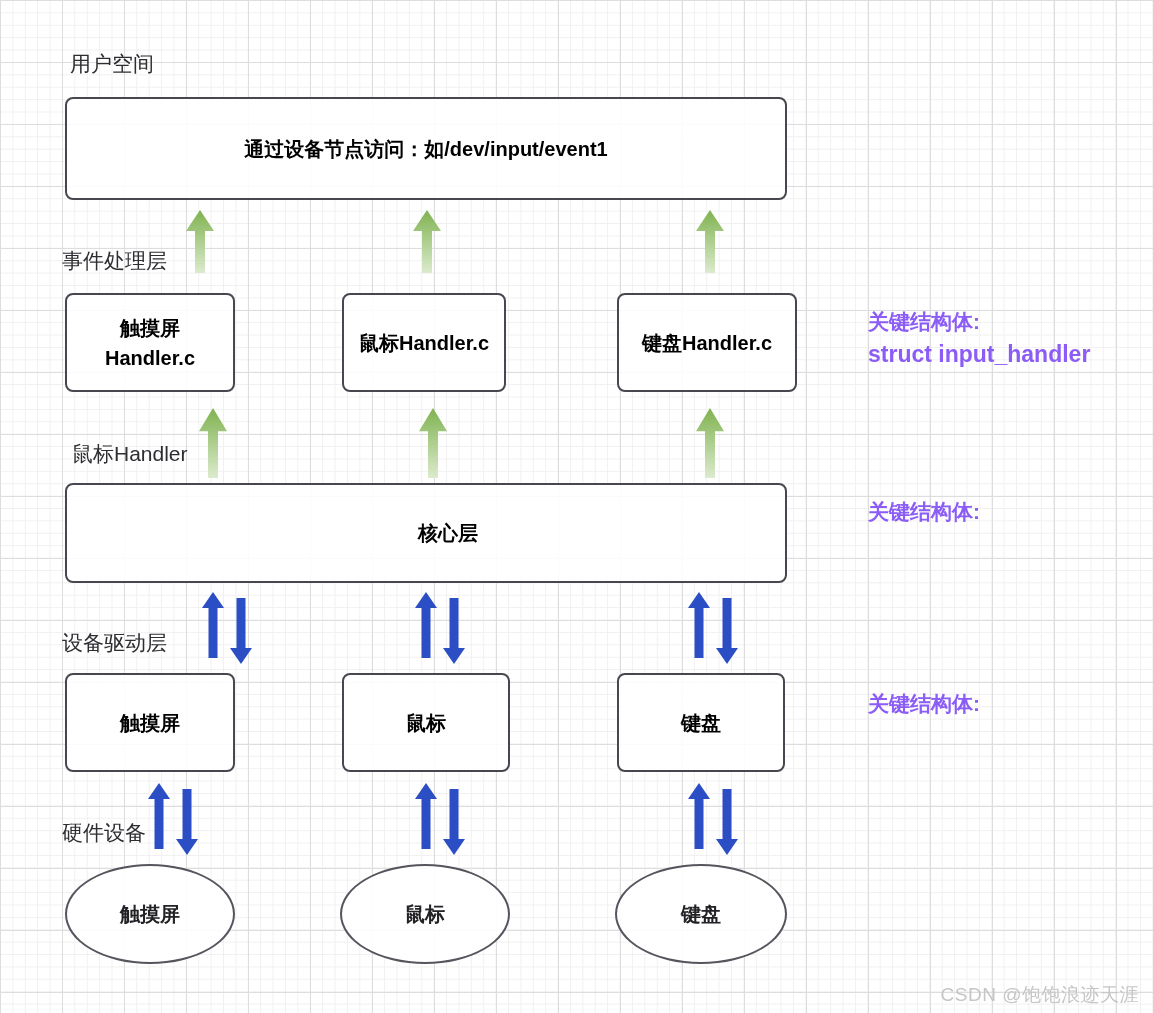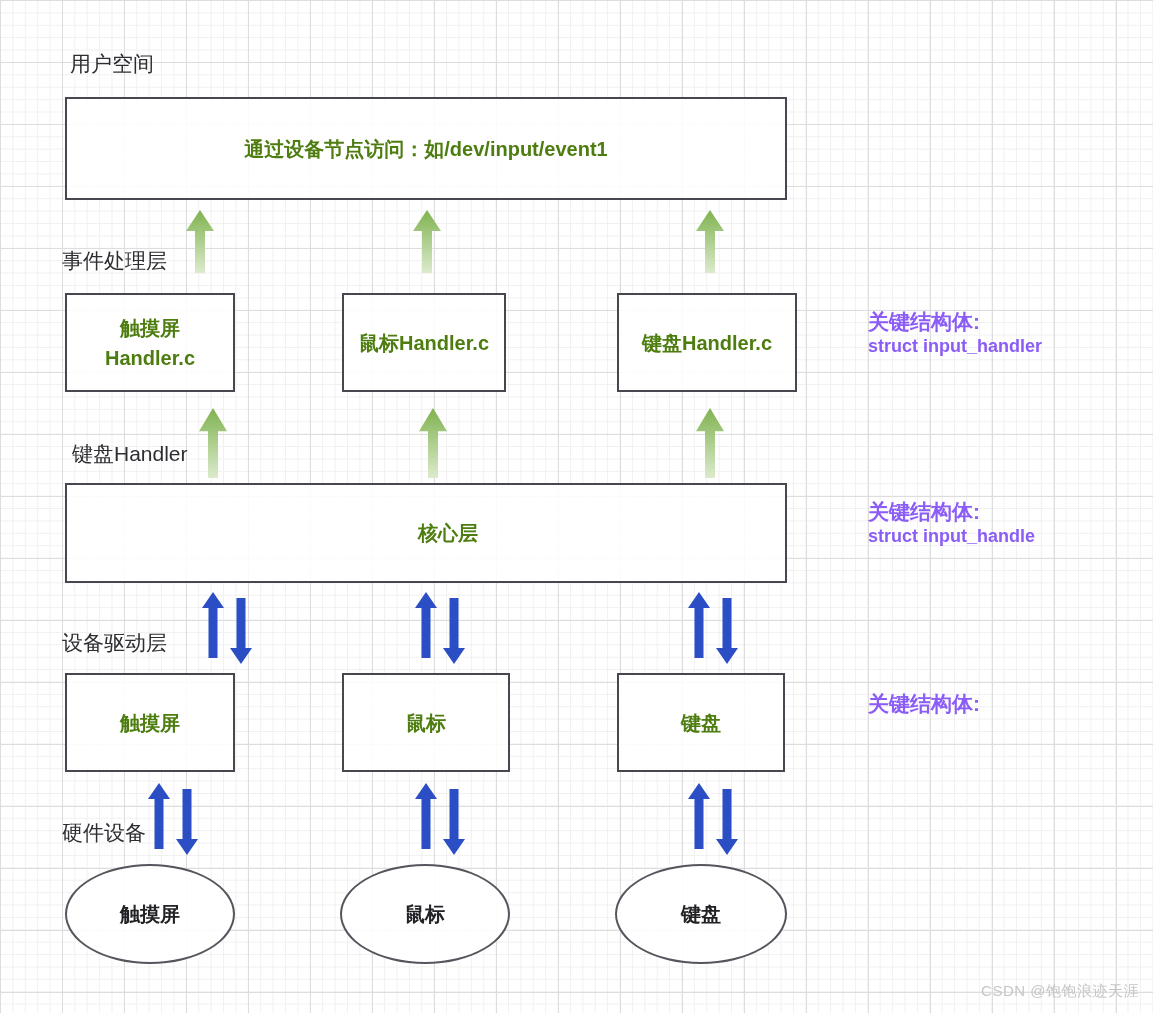--- a/index.html
+++ b/index.html
@@ -27,14 +27,14 @@
     position: absolute;
     background: rgba(255,255,255,0.88);
     border: 2.5px solid #47474f;
-    border-radius: 0;
+    border-radius: 8px;
     display: flex;
     flex-direction: column;
     align-items: center;
     justify-content: center;
     font-size: 20px;
     font-weight: 600;
-    color: #4d7c0f;
+    color: #000000;
     line-height: 1.5;
     text-align: center;
     box-sizing: border-box;

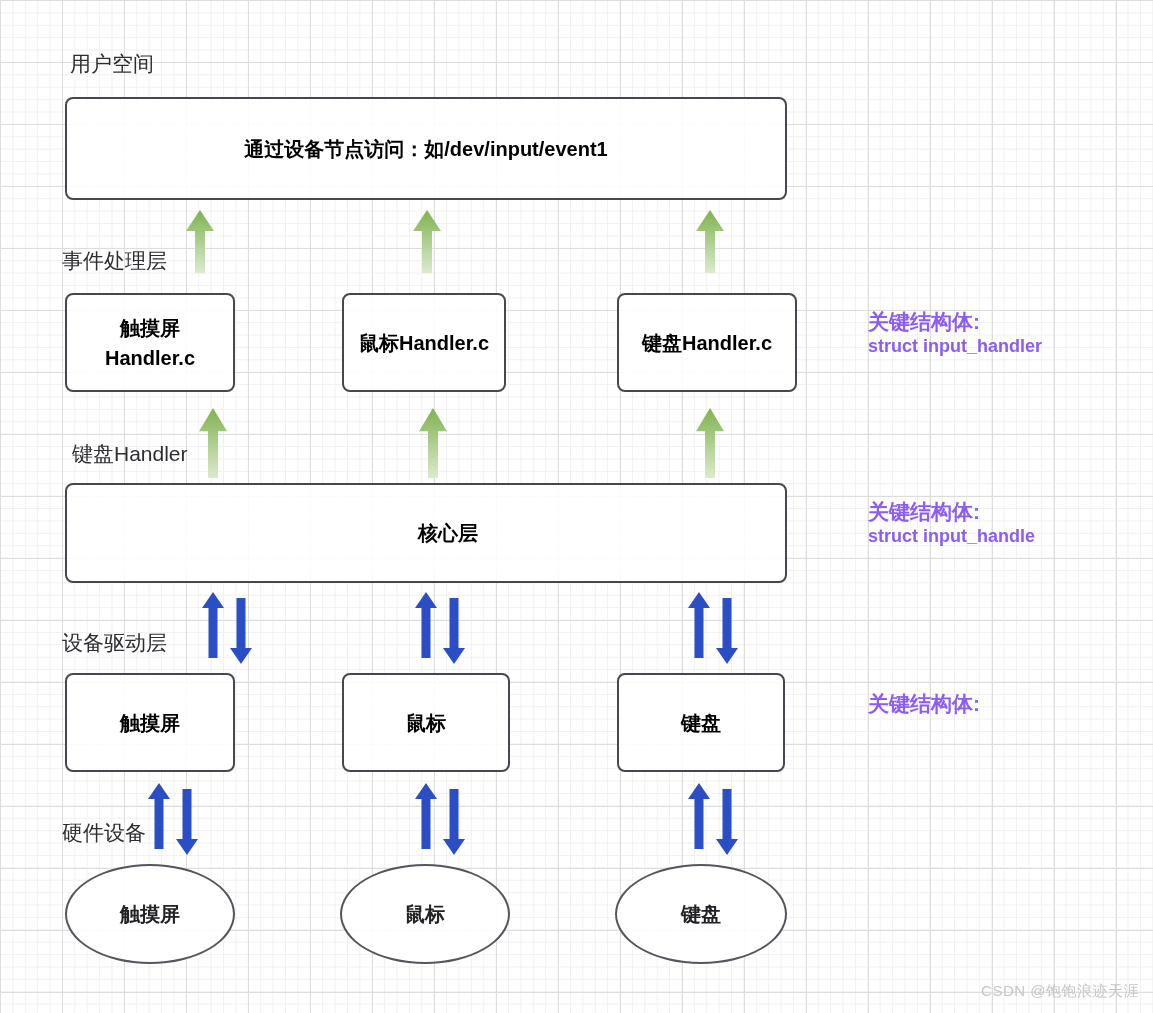--- a/index.html
+++ b/index.html
@@ -60,7 +60,7 @@
     white-space: nowrap;
   }
   .annotation .ann-title { font-size: 21px; font-weight: 700; }
-  .annotation .ann-value { font-size: 18px; font-weight: 600; }
+  .annotation .ann-value { font-size: 23px; font-weight: 600; margin-top: 5px; }
   .arrow { position: absolute; line-height: 0; }
   .arrow-pair { position: absolute; display: flex; gap: 6px; line-height: 0; }
   .arrow-pair .down { margin-top: 6px; }

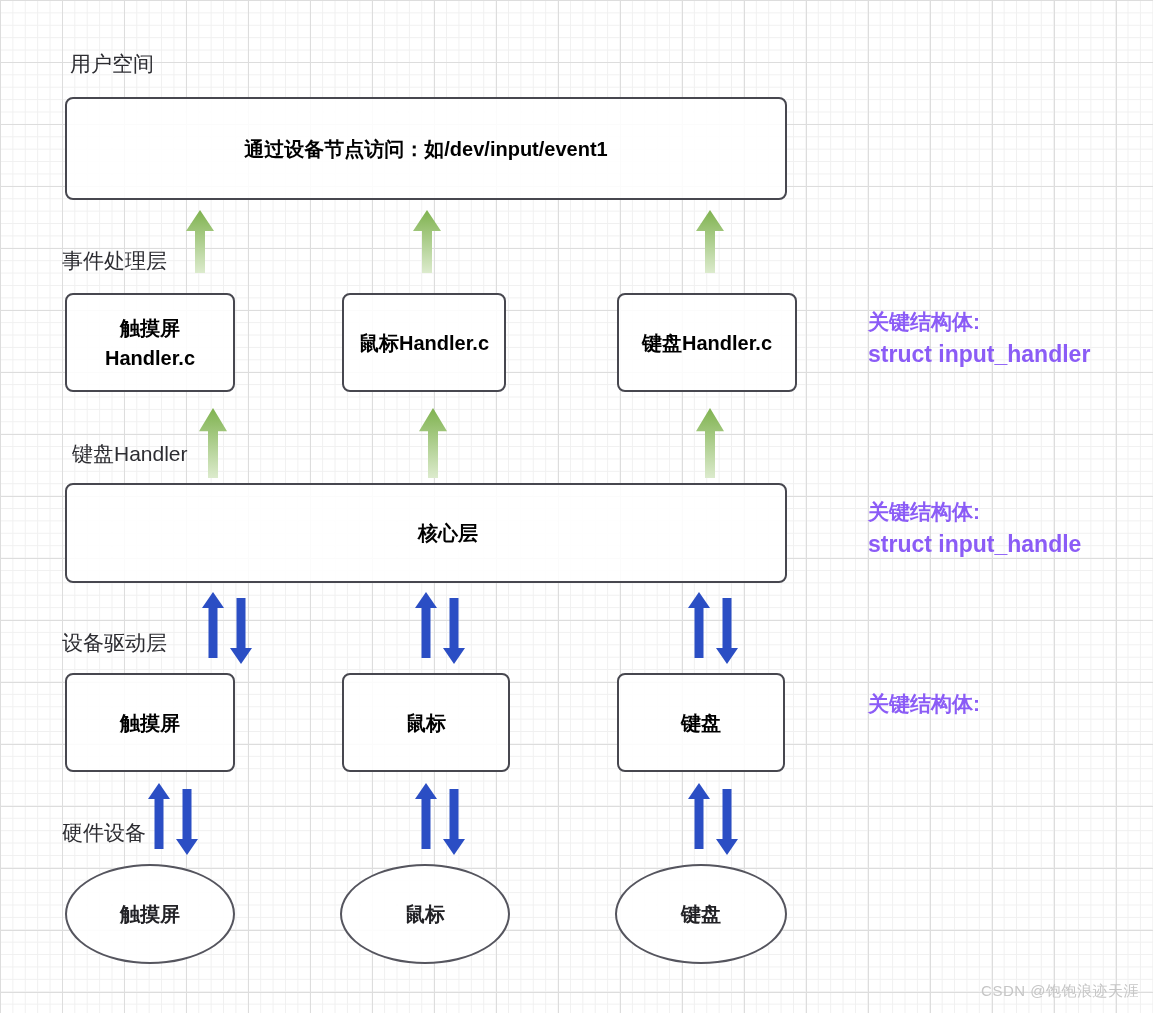--- a/index.html
+++ b/index.html
@@ -91,7 +91,7 @@
 
   <div class="layer-label" style="left:70px; top:50px;">用户空间</div>
   <div class="layer-label" style="left:62px; top:247px;">事件处理层</div>
-  <div class="layer-label" style="left:72px; top:440px;">键盘Handler</div>
+  <div class="layer-label" style="left:72px; top:440px;">鼠标Handler</div>
   <div class="layer-label" style="left:62px; top:629px;">设备驱动层</div>
   <div class="layer-label" style="left:62px; top:819px;">硬件设备</div>
 

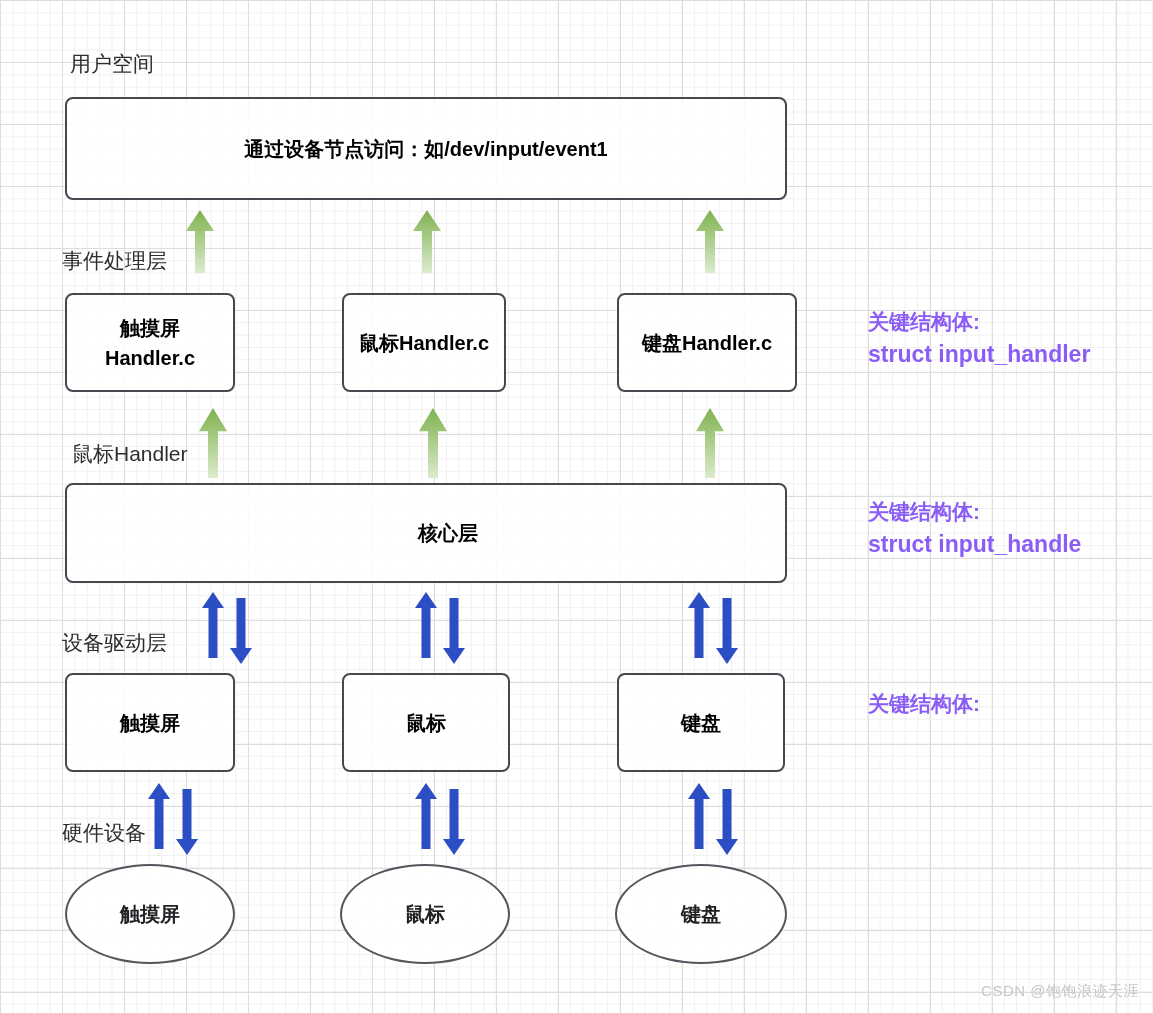--- a/index.html
+++ b/index.html
@@ -153,7 +153,6 @@
 
   <div class="annotation" style="top:498px;">
     <div class="ann-title">关键结构体:</div>
-    <div class="ann-value">struct input_handle</div>
   </div>
 
   <div class="arrow-pair" style="left:202px; top:592px;">

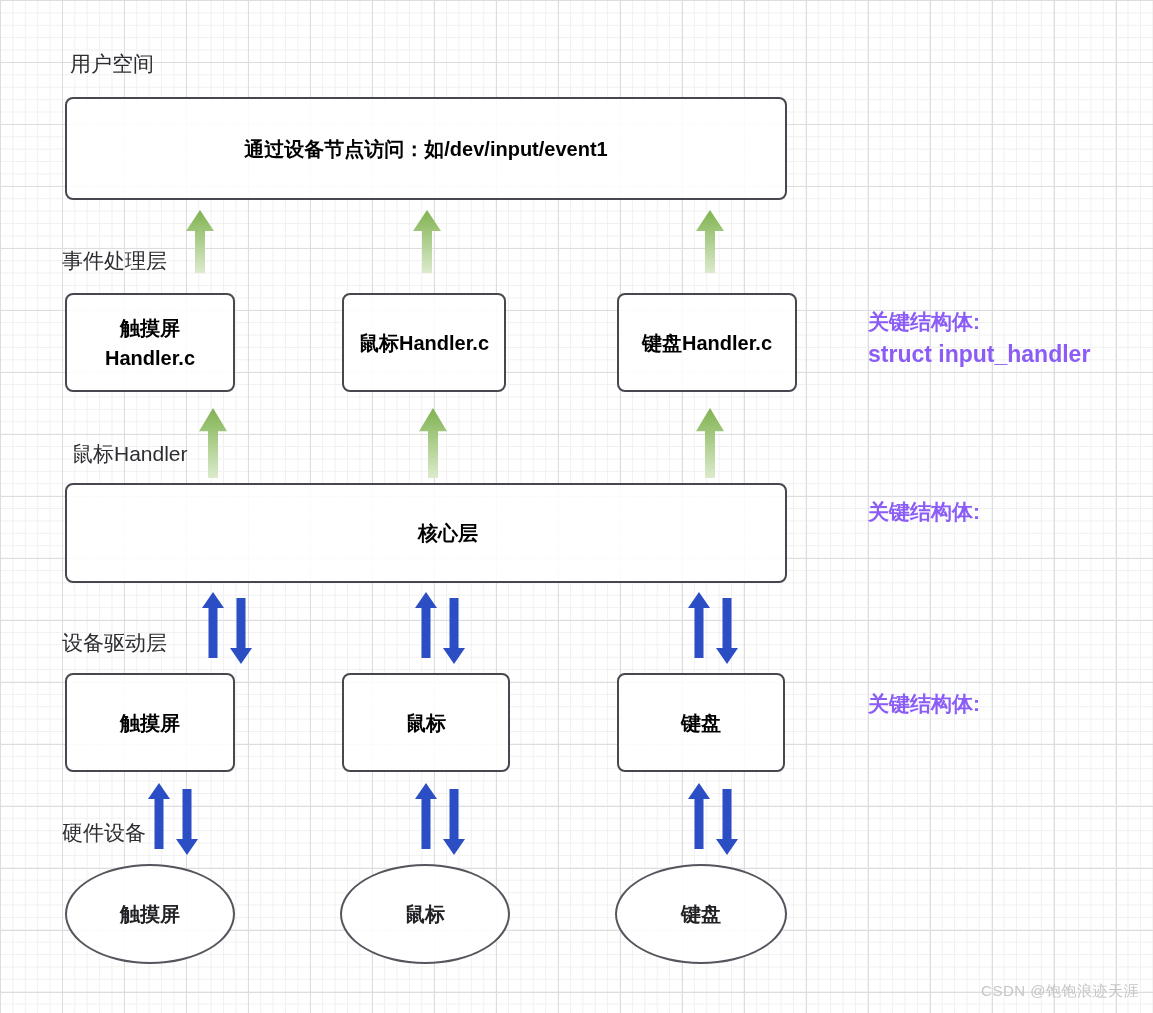--- a/index.html
+++ b/index.html
@@ -68,7 +68,7 @@
     position: absolute;
     right: 14px;
     top: 982px;
-    font-size: 15px;
+    font-size: 19px;
     color: #c6c6c6;
     letter-spacing: 0.5px;
     white-space: nowrap;

